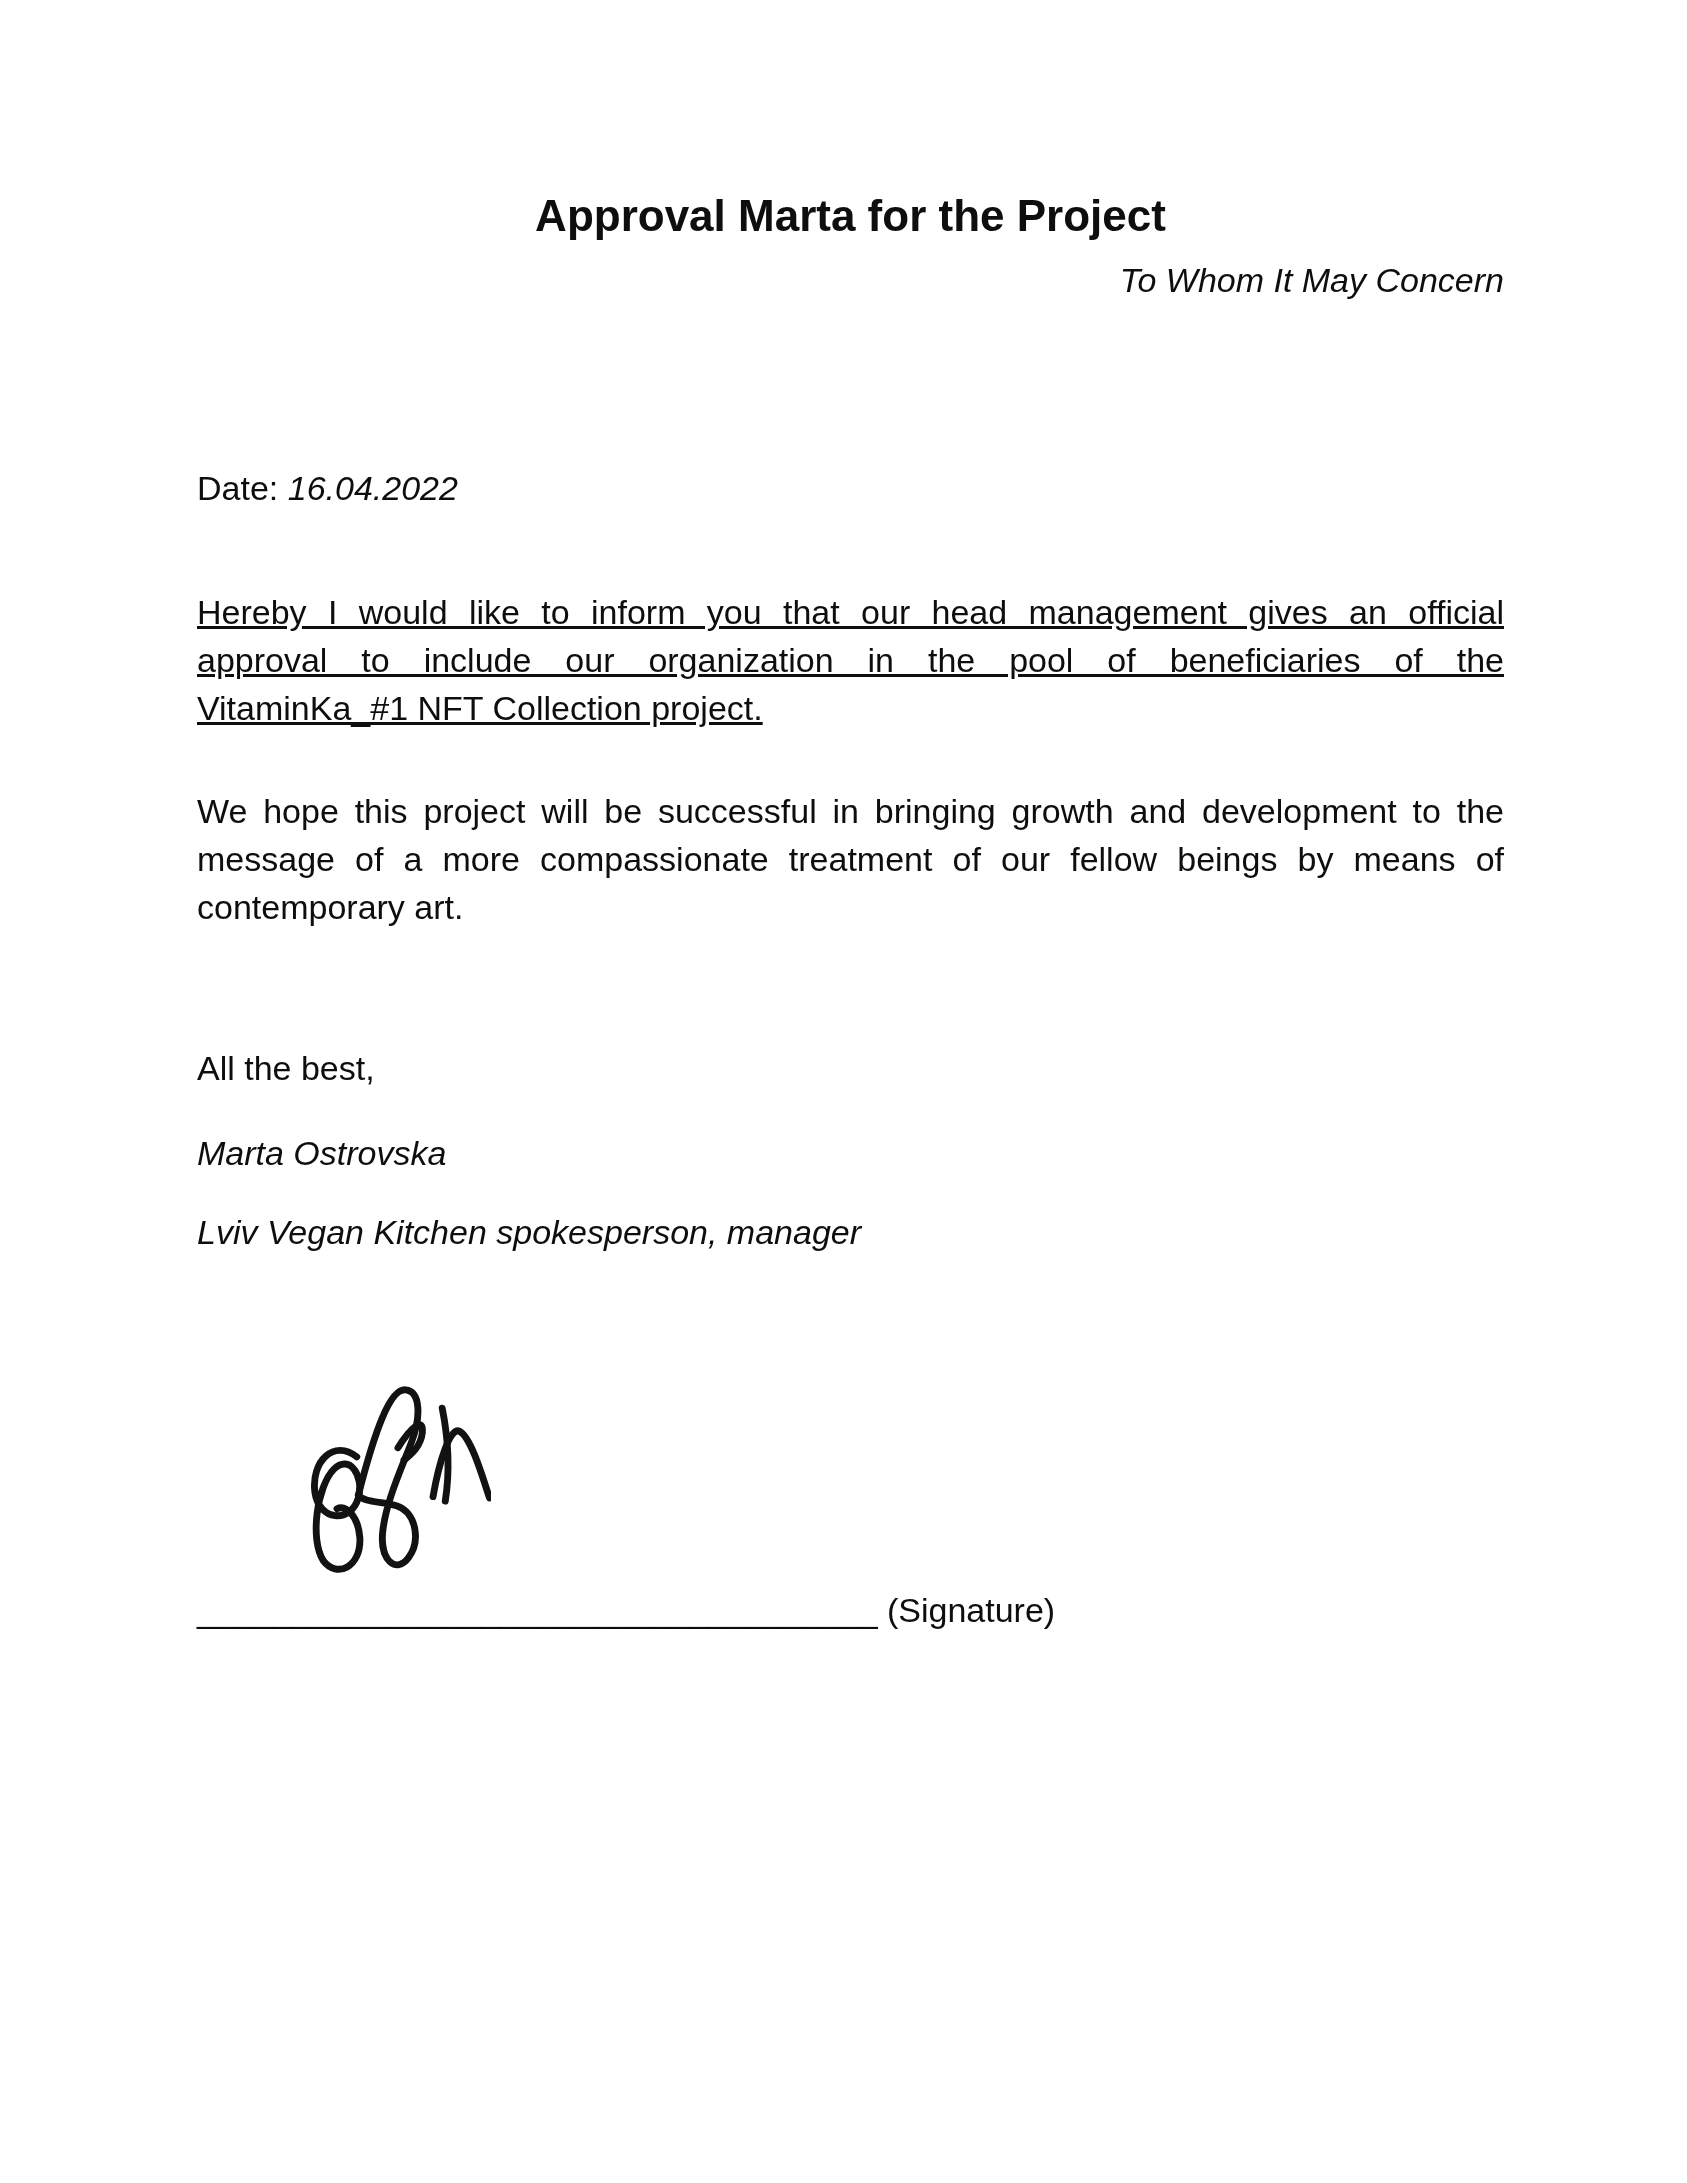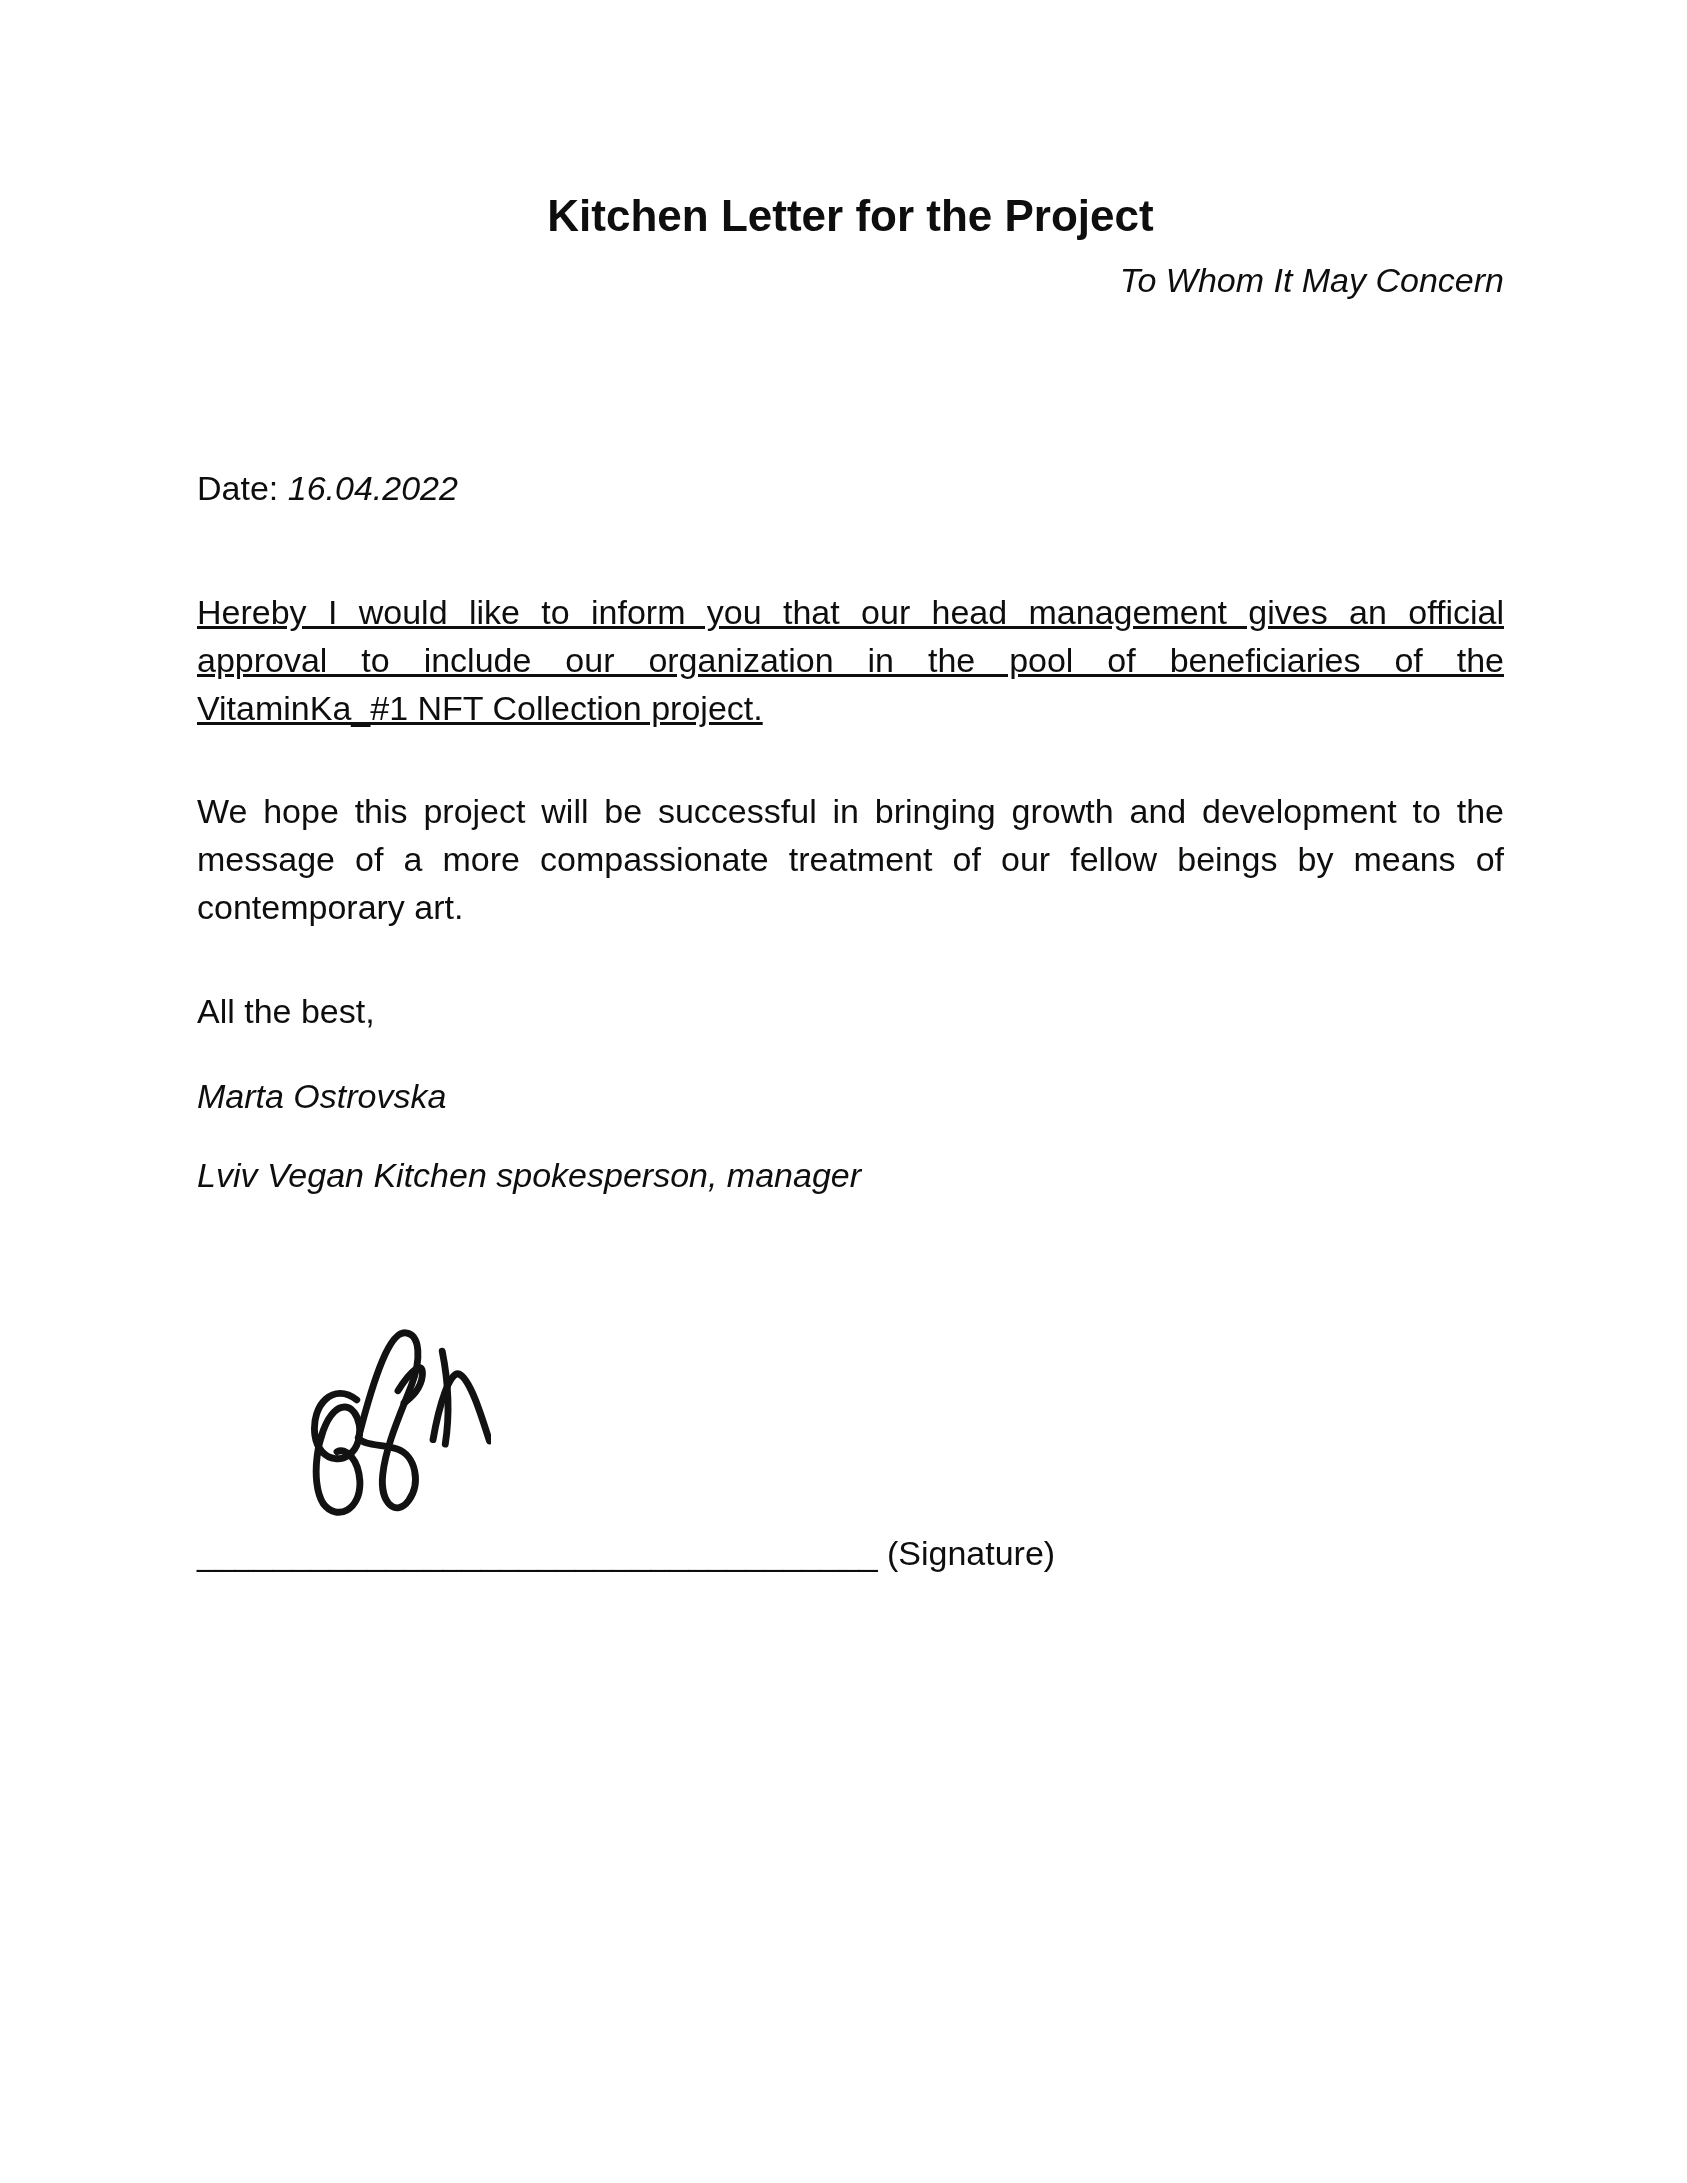--- a/index.html
+++ b/index.html
@@ -55,7 +55,7 @@
 
 <div class="page">
 
-  <h1 class="doc-title">Kitchen Letter for the Project</h1>
+  <h1 class="doc-title">Approval Marta for the Project</h1>
   <div class="doc-subtitle">To Whom It May Concern</div>
 
   <div class="date-line">

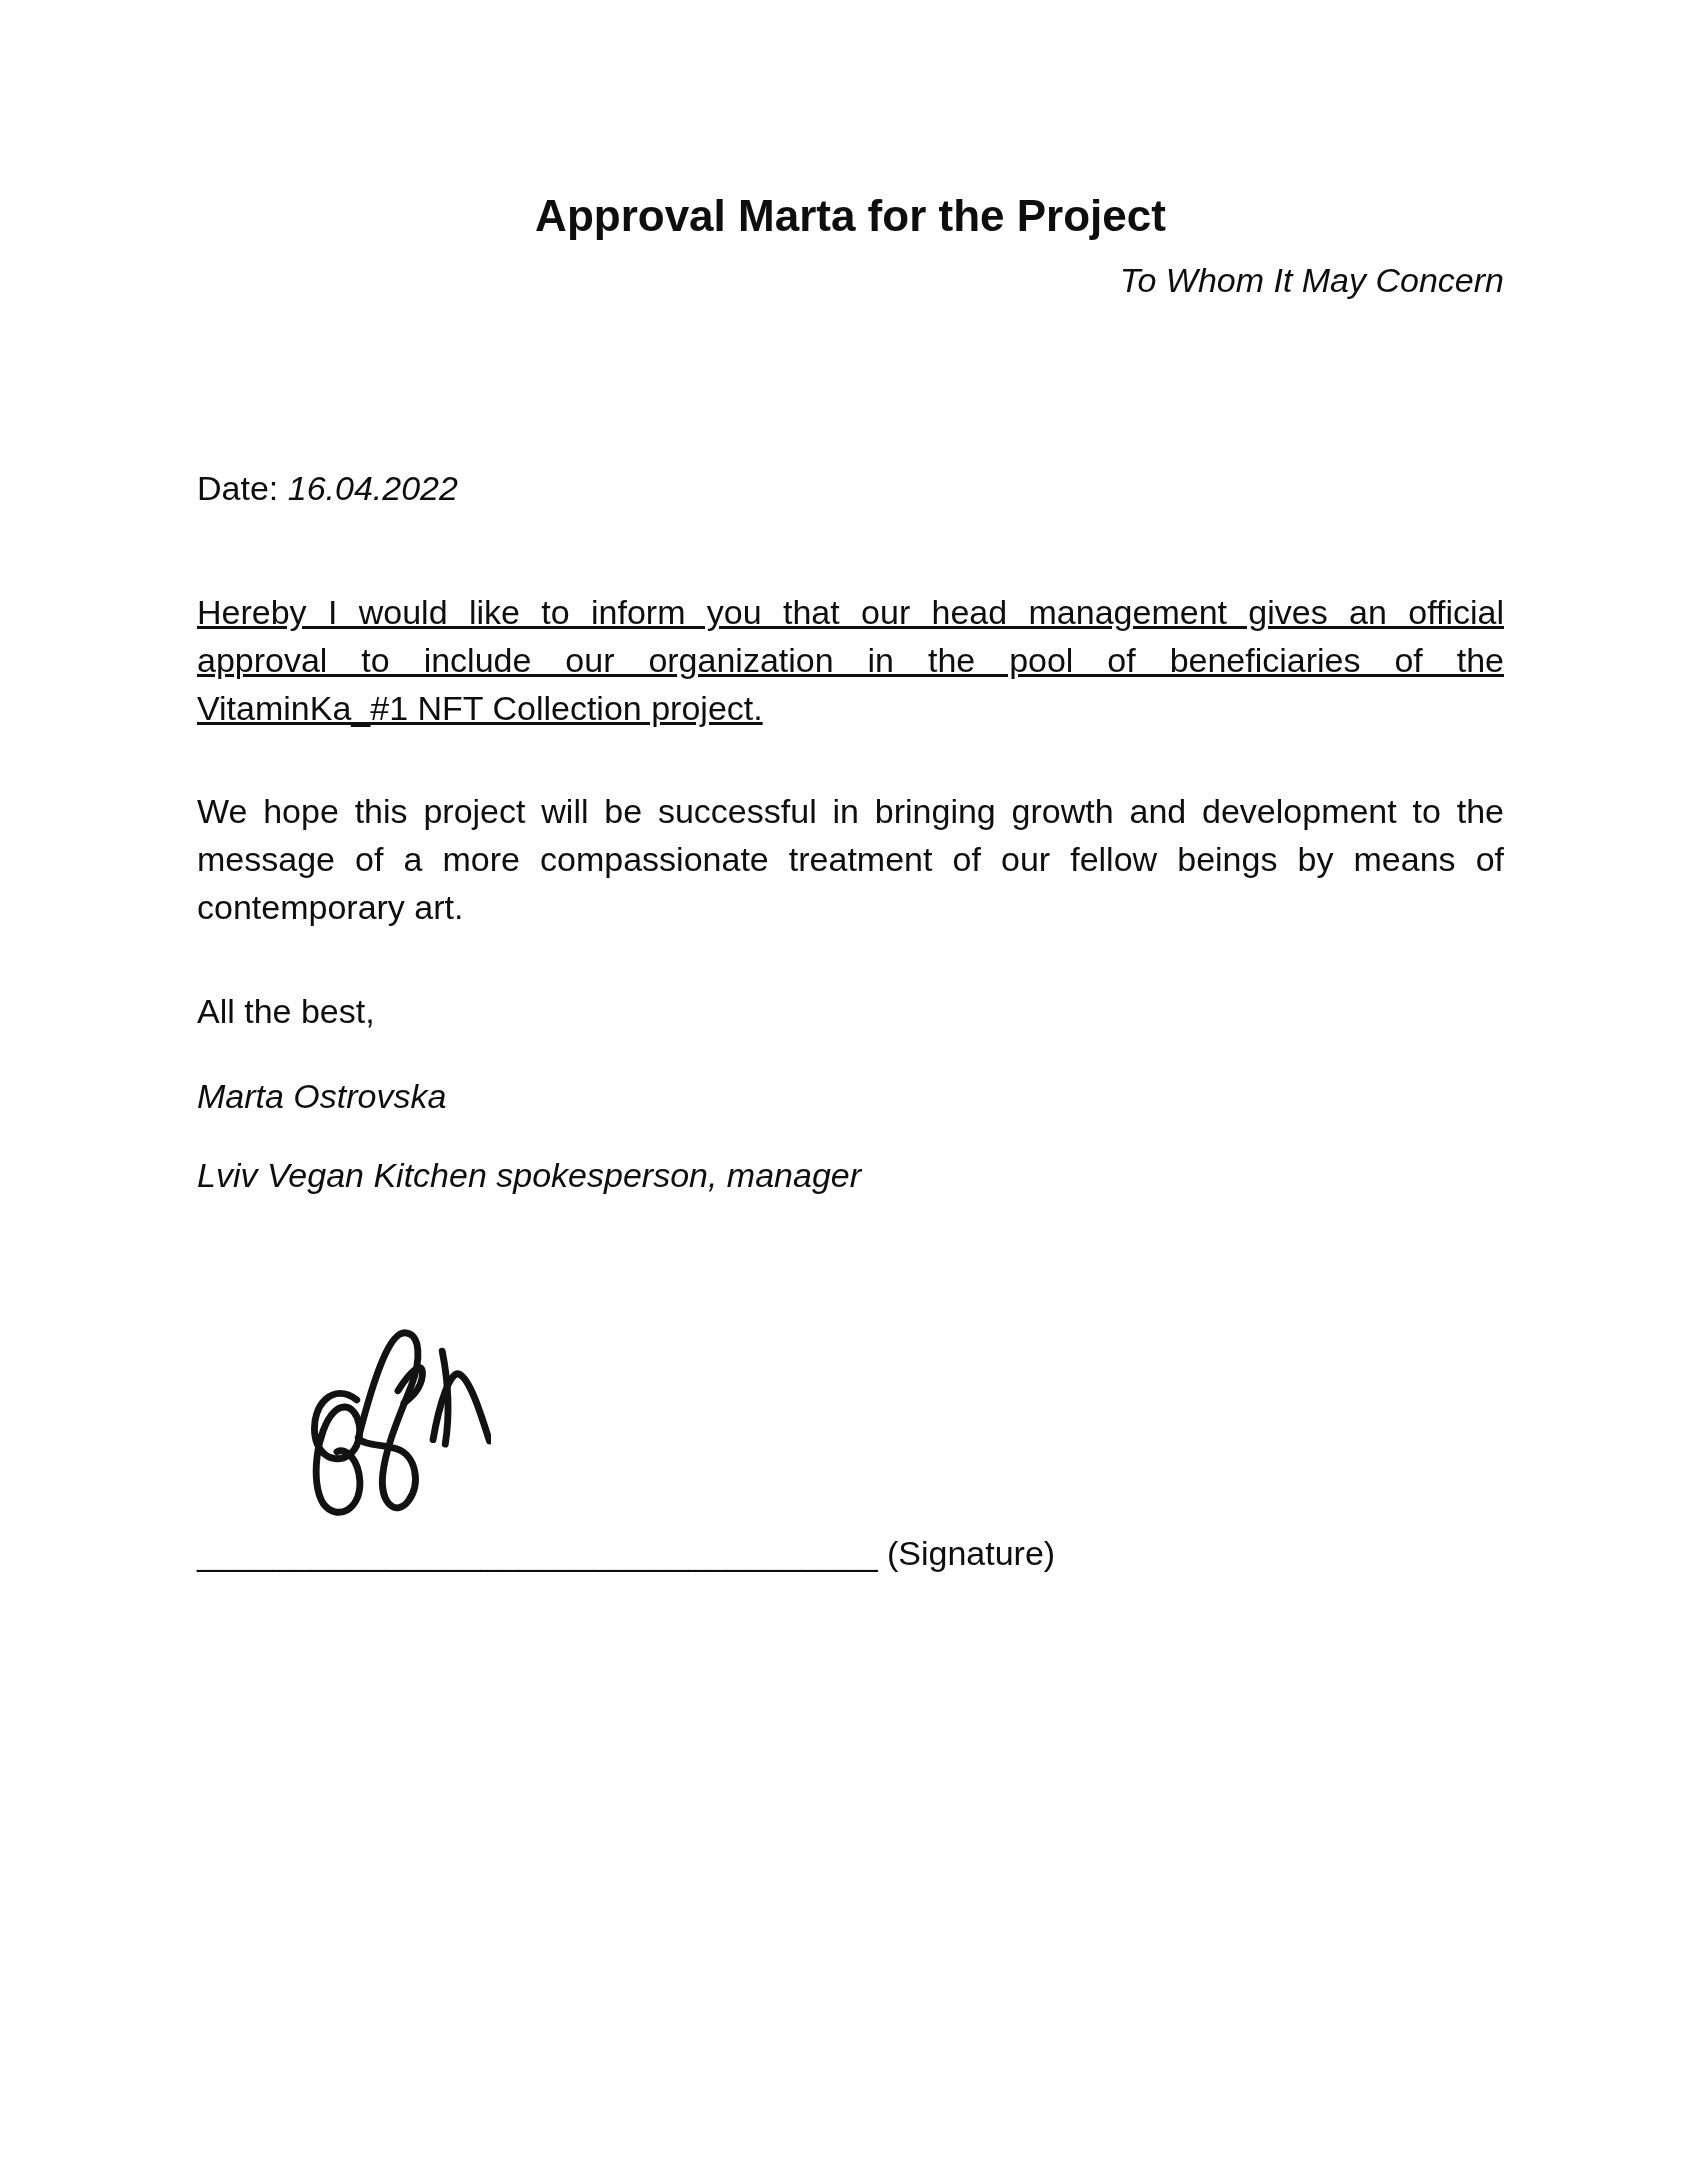--- a/index.html
+++ b/index.html
@@ -37,7 +37,7 @@
     text-align: justify;
     text-align-last: justify;
   }
-  .closing { margin-top: 56px; }
+  .closing { margin-top: 113px; }
   .signer-name { margin-top: 37px; font-style: italic; }
   .signer-role { margin-top: 30.5px; font-style: italic; }
   .signature-scribble {

